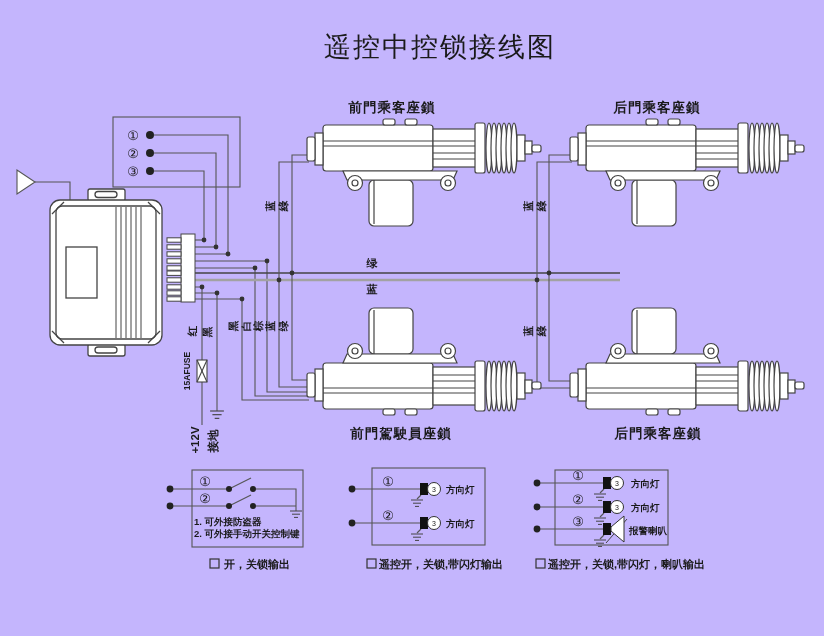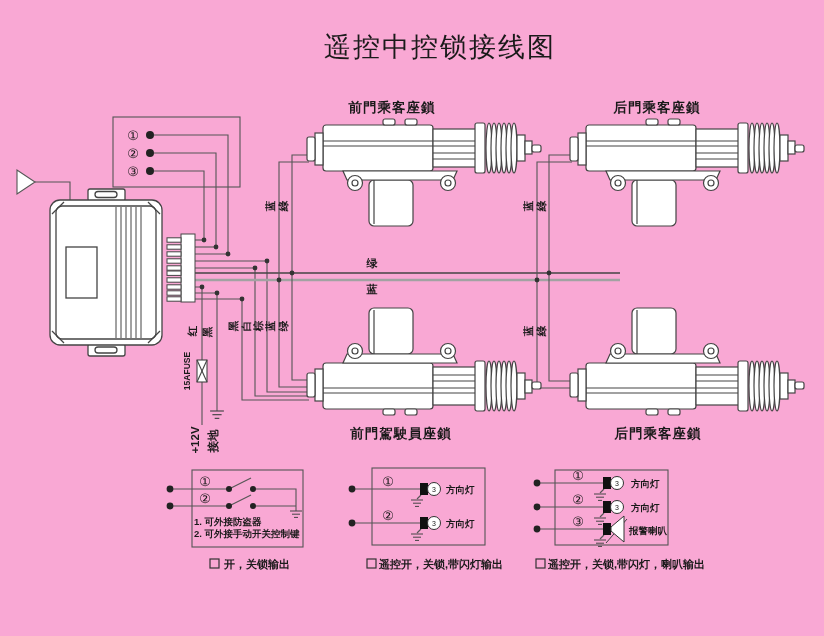--- a/index.html
+++ b/index.html
@@ -3,7 +3,7 @@
 <meta charset="utf-8">
 <style>
   html,body{margin:0;padding:0;background:#fff;}
-  .stage{position:relative;width:824px;height:636px;background:#f9a8d4;overflow:hidden;
+  .stage{position:relative;width:824px;height:636px;background:#c4b5fd;overflow:hidden;
          font-family:"Liberation Sans",sans-serif;}
   svg text{fill:#1a1a1a;}
   .t-title{font-family:"Liberation Serif",serif;font-size:27px;letter-spacing:2px;}

